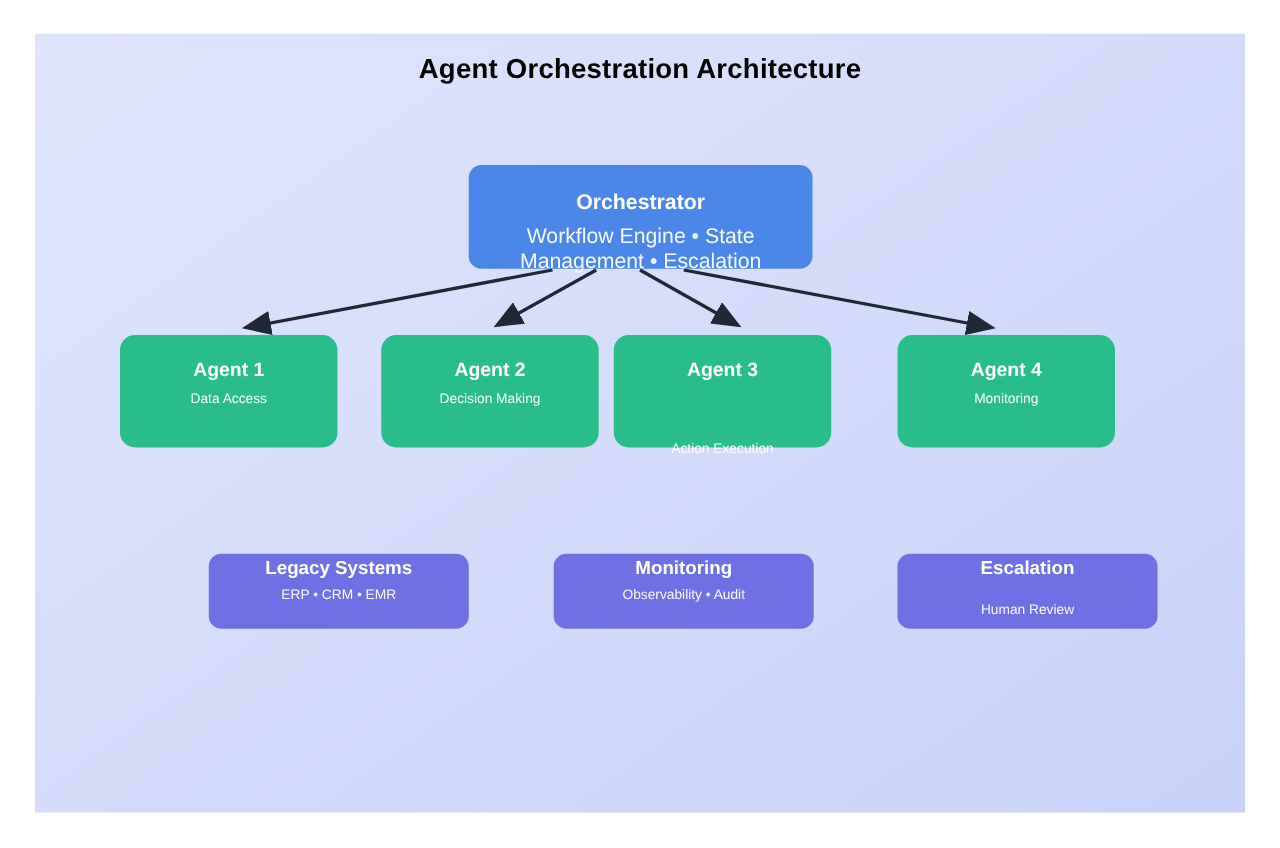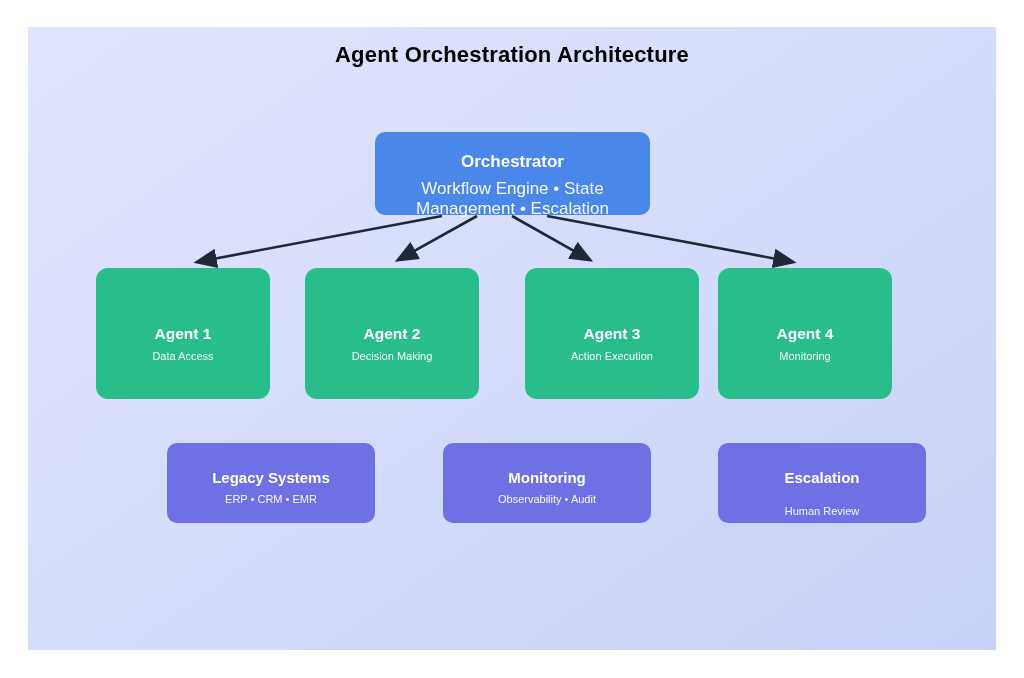--- a/index.html
+++ b/index.html
@@ -46,11 +46,10 @@
   .orchestrator .node-subtitle { font-size: 17px; }
 
   .agent {
-    top: 268px; width: 174px; height: 131px;
+    top: 268px; width: 174px; height: 90px;
     background: #2abd8c;
     border-radius: 12px;
     padding-top: 20px;
-    justify-content: center;
   }
   .agent .node-title { font-size: 15.5px; }
   .agent .node-subtitle { font-size: 11px; }

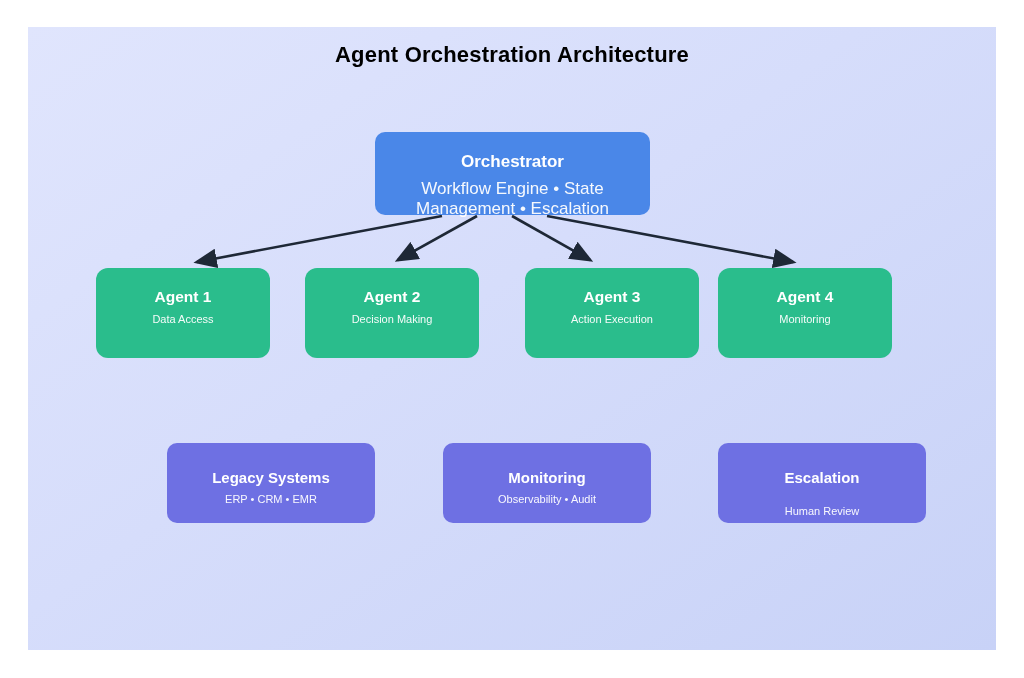--- a/index.html
+++ b/index.html
@@ -55,7 +55,7 @@
   .agent .node-subtitle { font-size: 11px; }
   .agent-1 { left: 96px; }
   .agent-2 { left: 305px; }
-  .agent-3 { left: 525px; }
+  .agent-3 { left: 491px; gap: 40px; }
   .agent-4 { left: 718px; }
 
   .system {

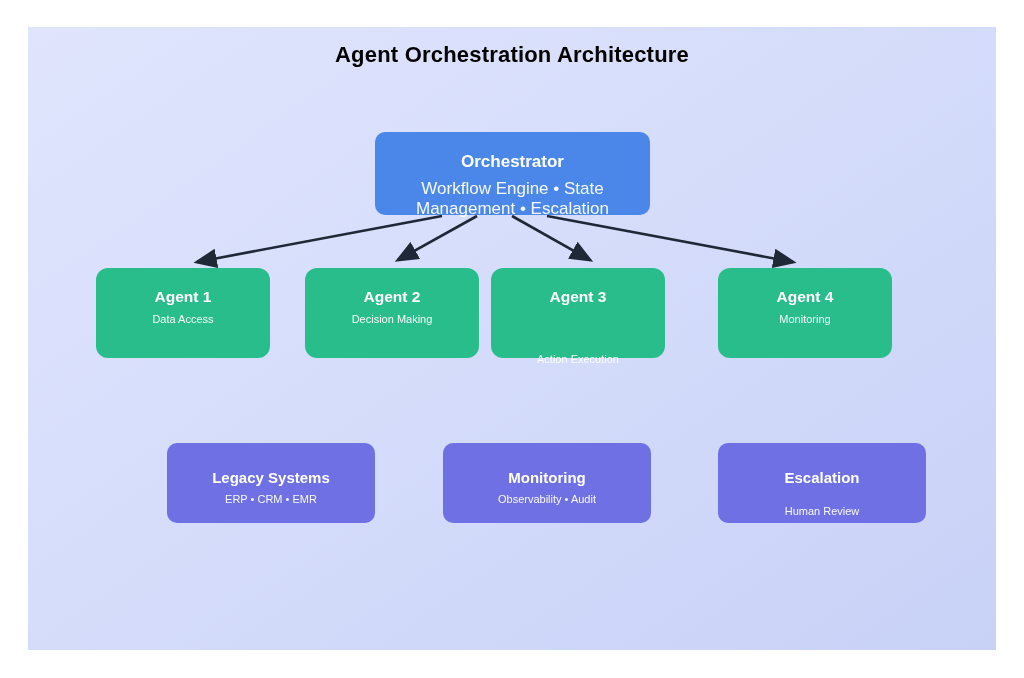--- a/index.html
+++ b/index.html
@@ -59,10 +59,10 @@
   .agent-4 { left: 718px; }
 
   .system {
-    top: 443px; width: 208px; height: 80px;
+    top: 443px; width: 208px; height: 60px;
     background: #6e70e3;
     border-radius: 10px;
-    padding-top: 26px;
+    padding-top: 3px;
   }
   .system .node-title { font-size: 15px; }
   .system .node-subtitle { font-size: 11px; }

